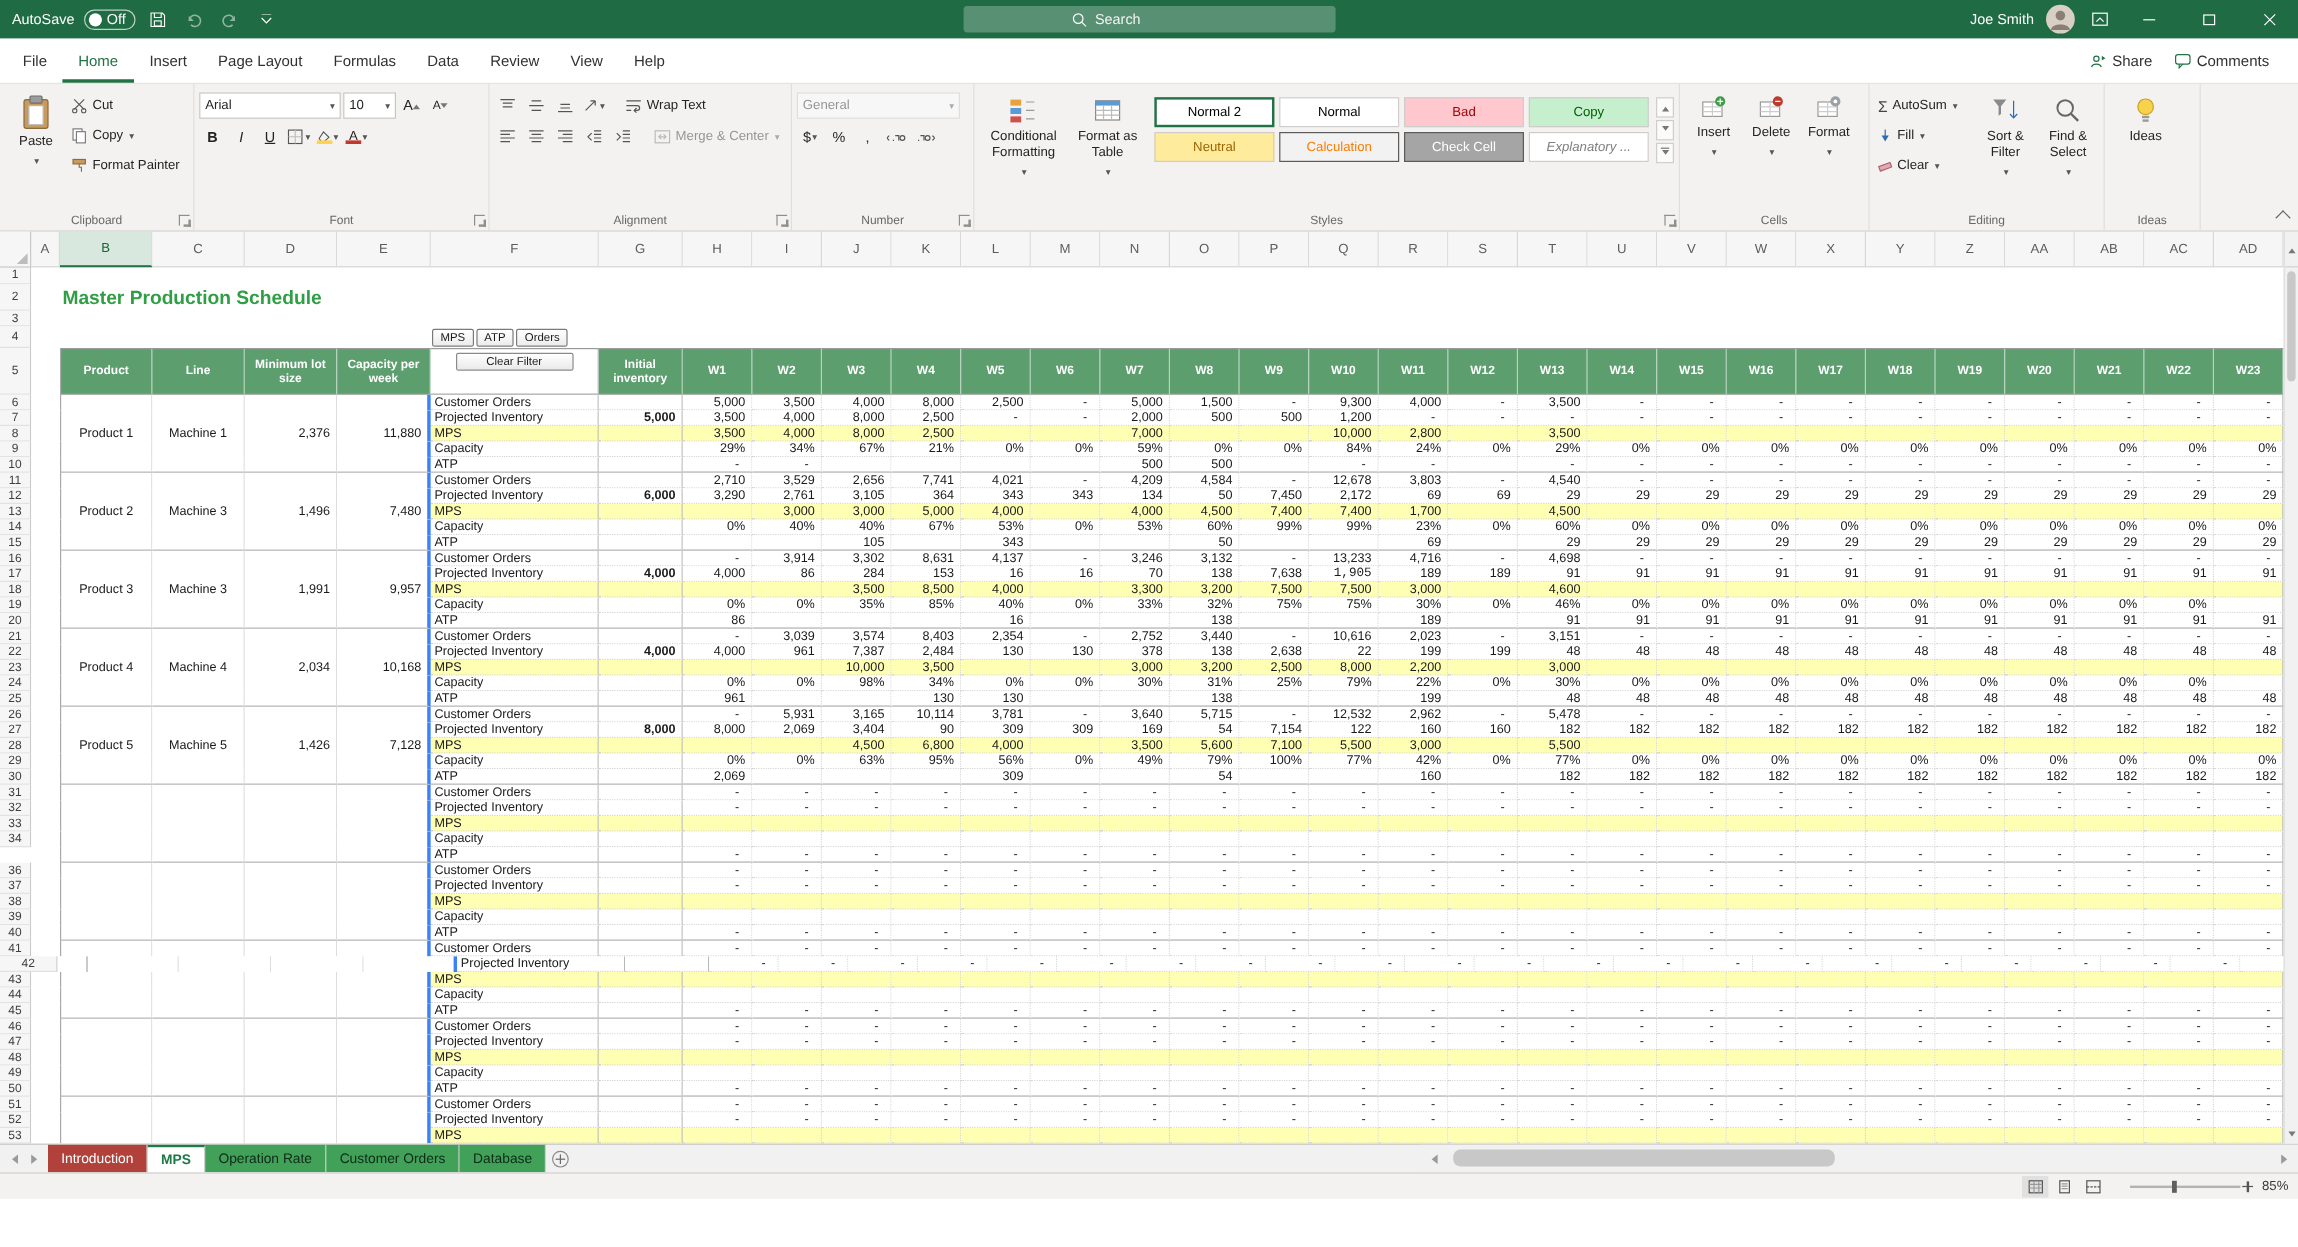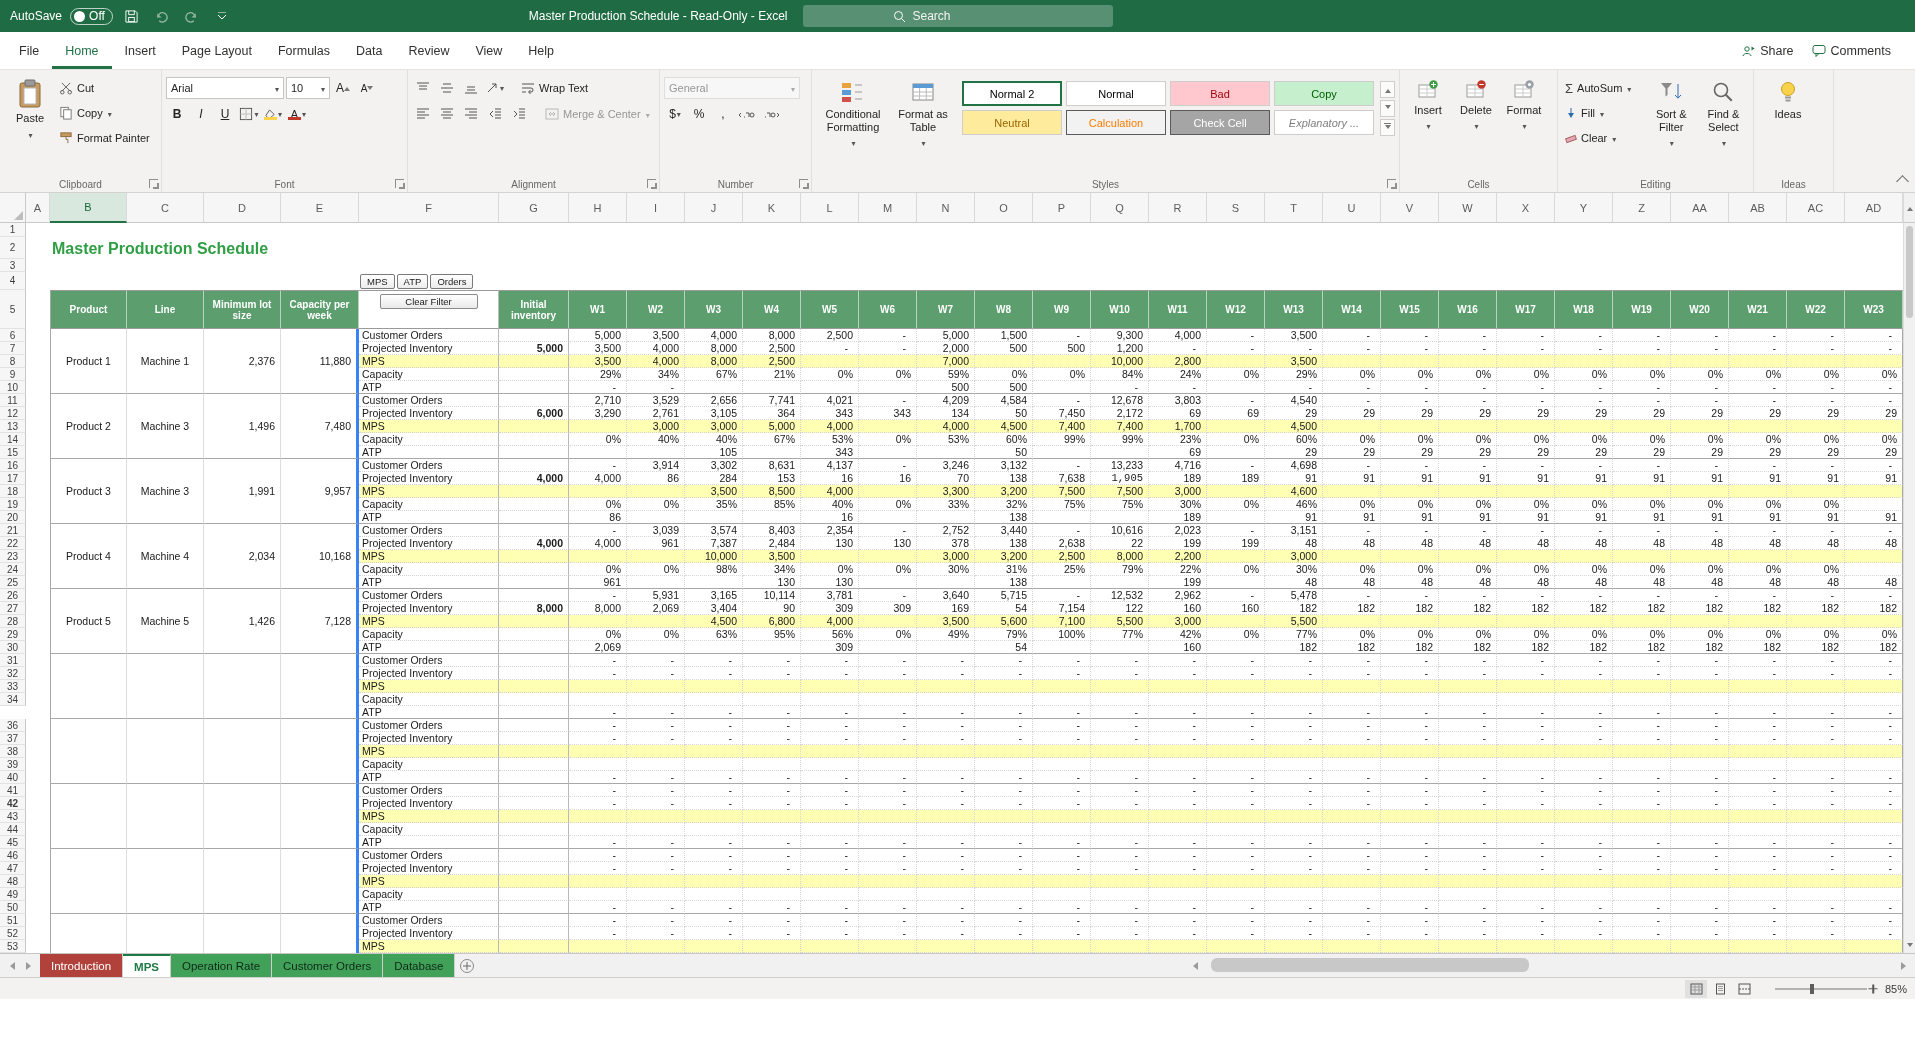--- a/index.html
+++ b/index.html
@@ -175,7 +175,6 @@
           </svg>
       </span>
     </div>
-    <div class="tb-title">Master Production Schedule  -  Read-Only  -  Excel</div>
     <div class="tb-search">
       <span>
         <svg width="13" height="13" viewBox="0 0 13 13">

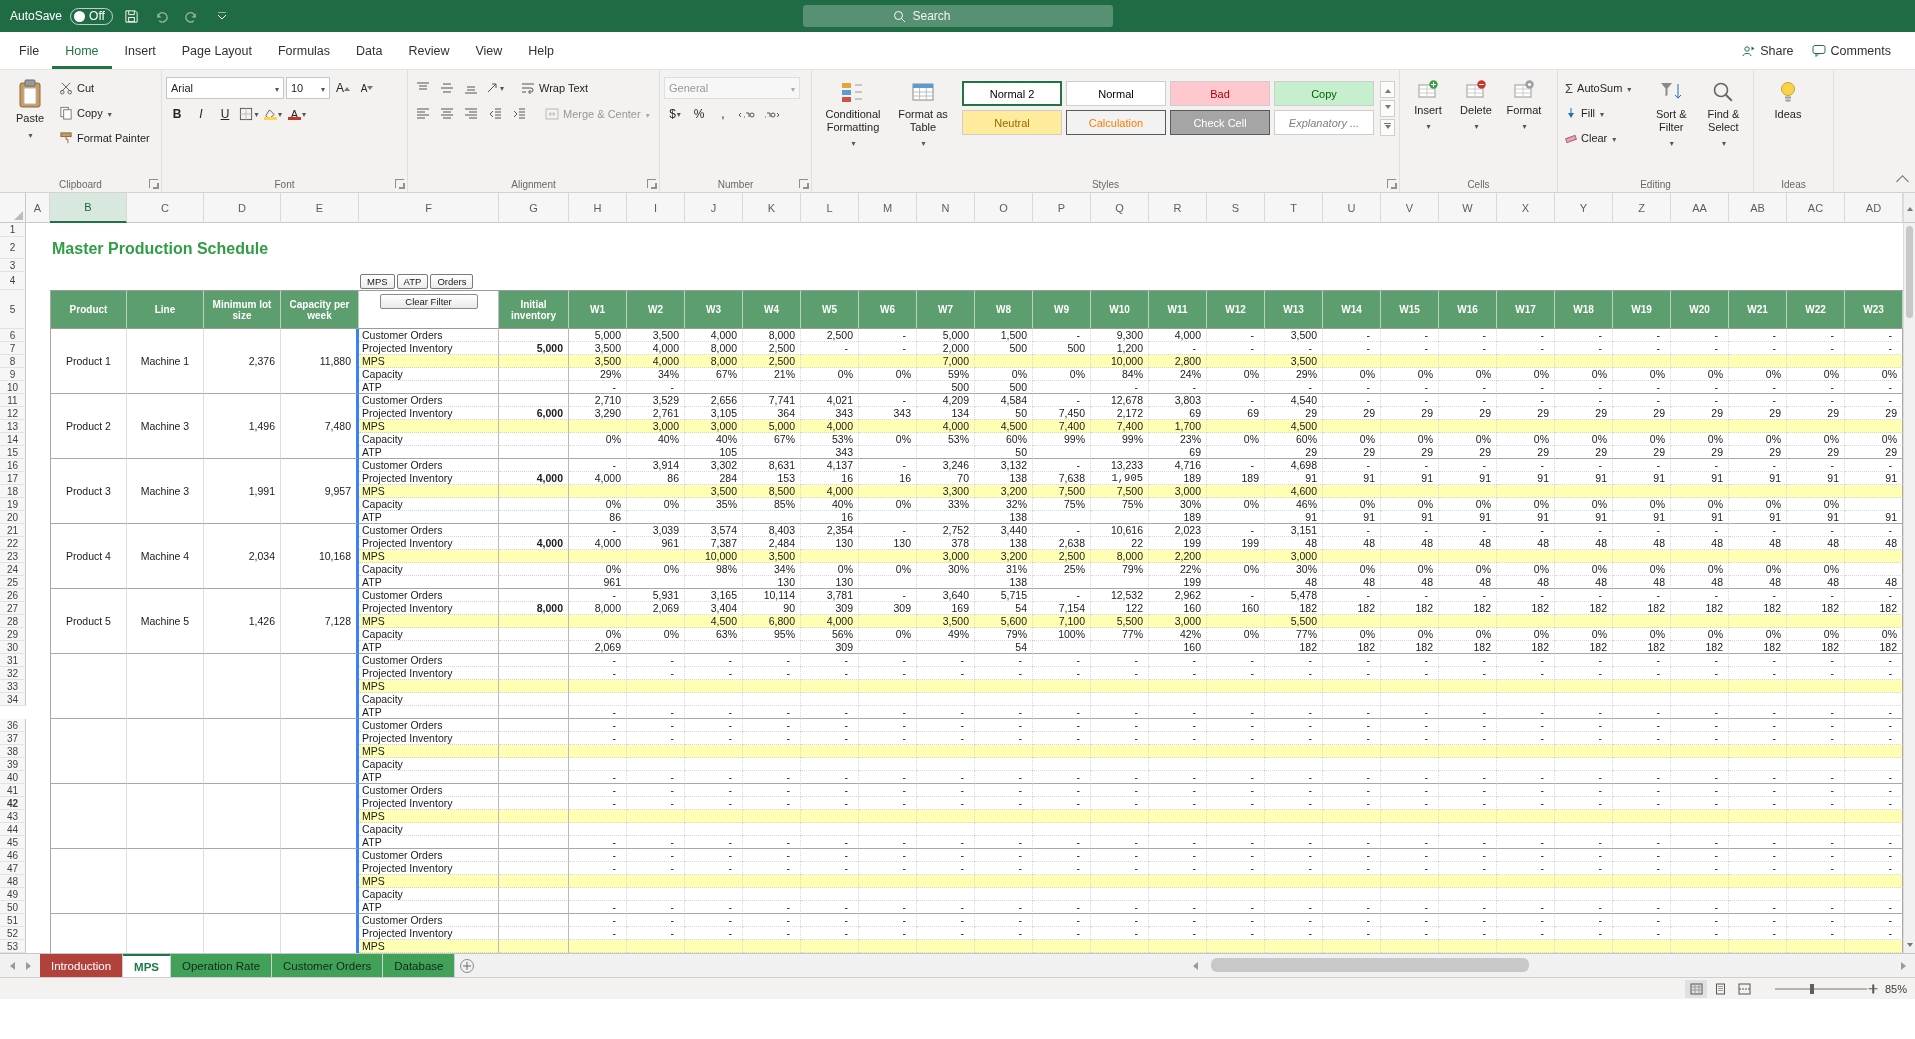--- a/index.html
+++ b/index.html
@@ -183,6 +183,32 @@
           </svg>
       </span>
       <span>Search</span>
+    </div>
+    <div class="tb-right">
+      <span>Joe Smith</span>
+      <span class="avatar">
+        <svg width="24" height="24" viewBox="0 0 24 24">
+            <circle cx="12" cy="9" r="4" fill="#8a7f73"></circle>
+            <path d="M4 21c1-6 15-6 16 0z" fill="#8a7f73"></path>
+          </svg>
+      </span>
+      <span class="tb-ic">
+        <svg width="14" height="14" viewBox="0 0 14 14">
+            <rect x="1" y="2" width="12" height="10" fill="none" stroke="#fff"></rect>
+            <path d="M4 9l3-3 3 3" fill="none" stroke="#fff"></path>
+          </svg>
+      </span>
+      <span class="winbtn">
+          <span class="minbar"></span>
+        </span>
+      <span class="winbtn">
+          <span class="maxbox"></span>
+        </span>
+      <span class="winbtn">
+        <svg width="11" height="11" viewBox="0 0 11 11">
+            <path d="M1 1l9 9M10 1l-9 9" stroke="#fff"></path>
+          </svg>
+      </span>
     </div>
   </div>
 

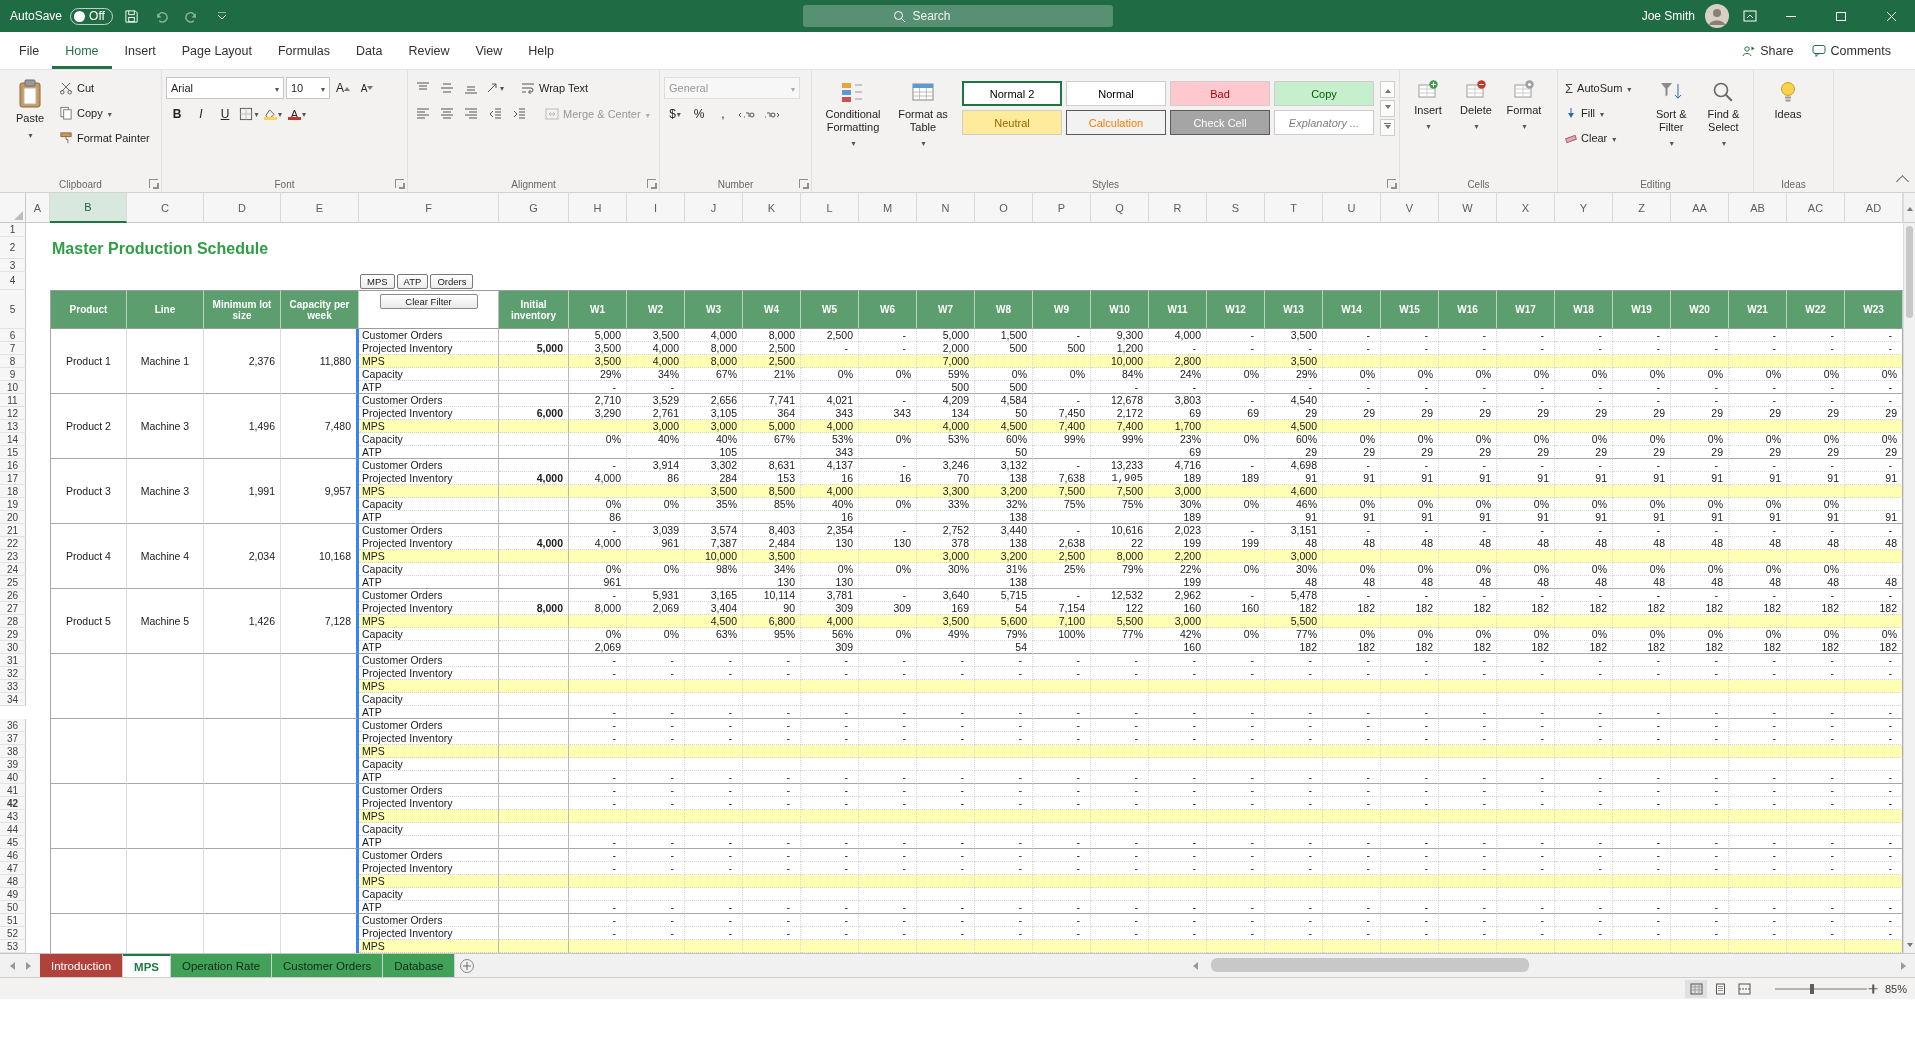--- a/index.html
+++ b/index.html
@@ -1909,7 +1909,7 @@
             <div class="cell wk rt dash tblR" style="width: 58px;">-</div>
           </div>
           <div class="grow" style="height: 13px;">
-            <div class="cell rowhdr" style="width: 26px; font-weight: bold;">42</div>
+            <div class="cell rowhdr" style="width: 48px;">42</div>
             <div class="cell blank" style="width: 24px;"></div>
             <div class="cell info ctr tblL" style="width: 77px;"></div>
             <div class="cell info ctr" style="width: 77px;"></div>

